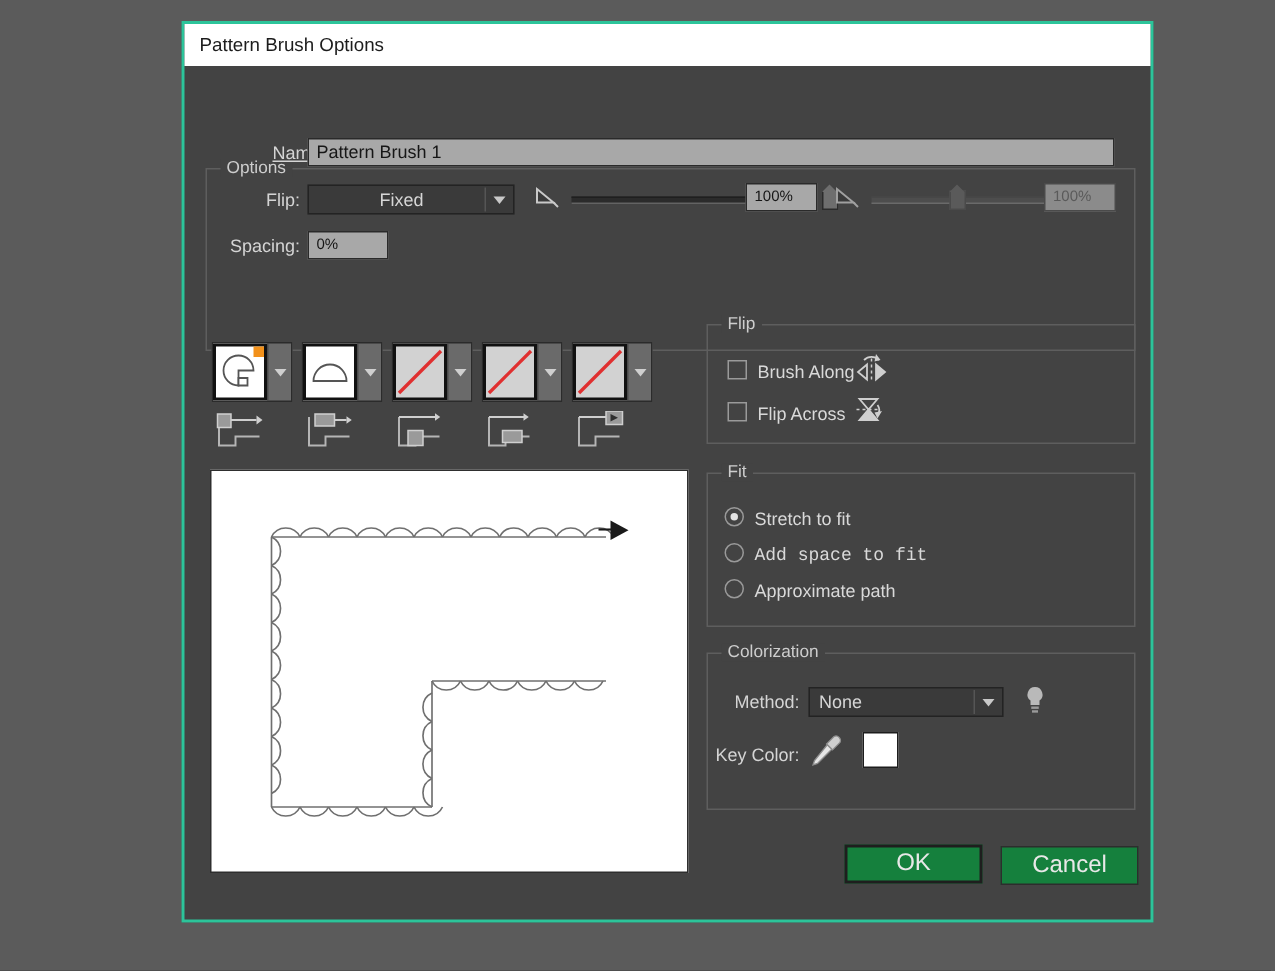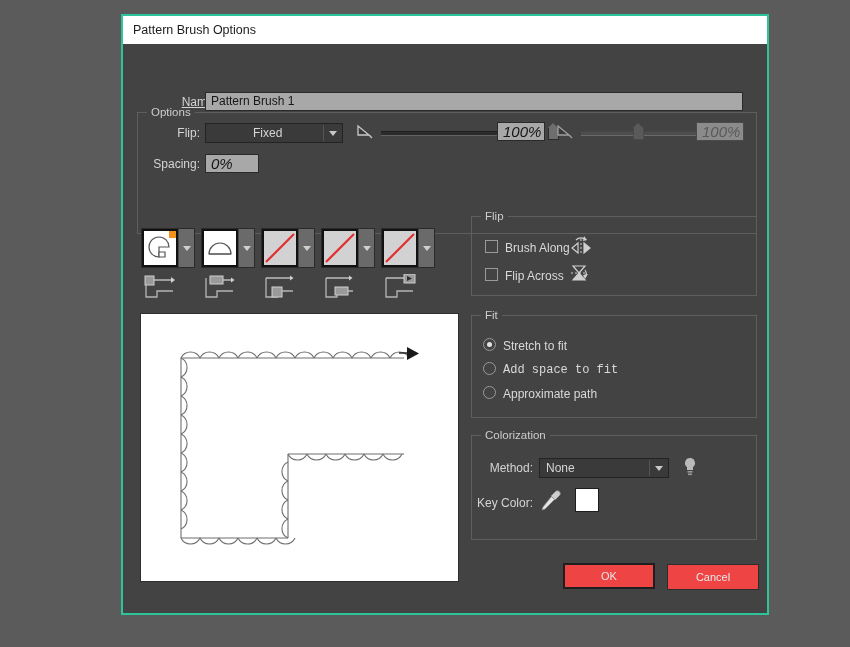--- a/index.html
+++ b/index.html
@@ -79,12 +79,11 @@
     background: #a8a8a8;
     border: 1px solid #2a2a2a;
     color: #161616;
-    font-size: 15px;
+    font-size: 10px;
     line-height: 17px;
     padding-left: 5px;
     box-sizing: border-box;
     height: 19px;
-    font-style: italic;
   }
   .numfield.dim { background: #8b8b8b; color: #5a5a5a; border-color: #4a4a4a; }
 

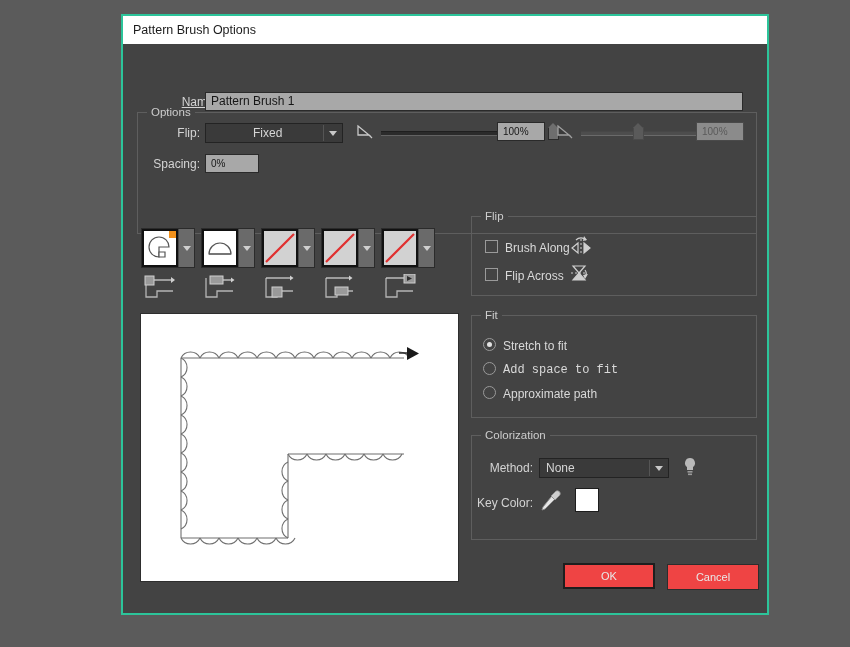--- a/index.html
+++ b/index.html
@@ -234,10 +234,10 @@
   .btn {
     position: absolute;
     height: 26px;
-    background: #ef4444;
+    background: #15803d;
     border: 1px solid #2d2d2d;
     color: #e8e8e8;
-    font-size: 11px;
+    font-size: 16px;
     display: flex;
     align-items: center;
     justify-content: center;

